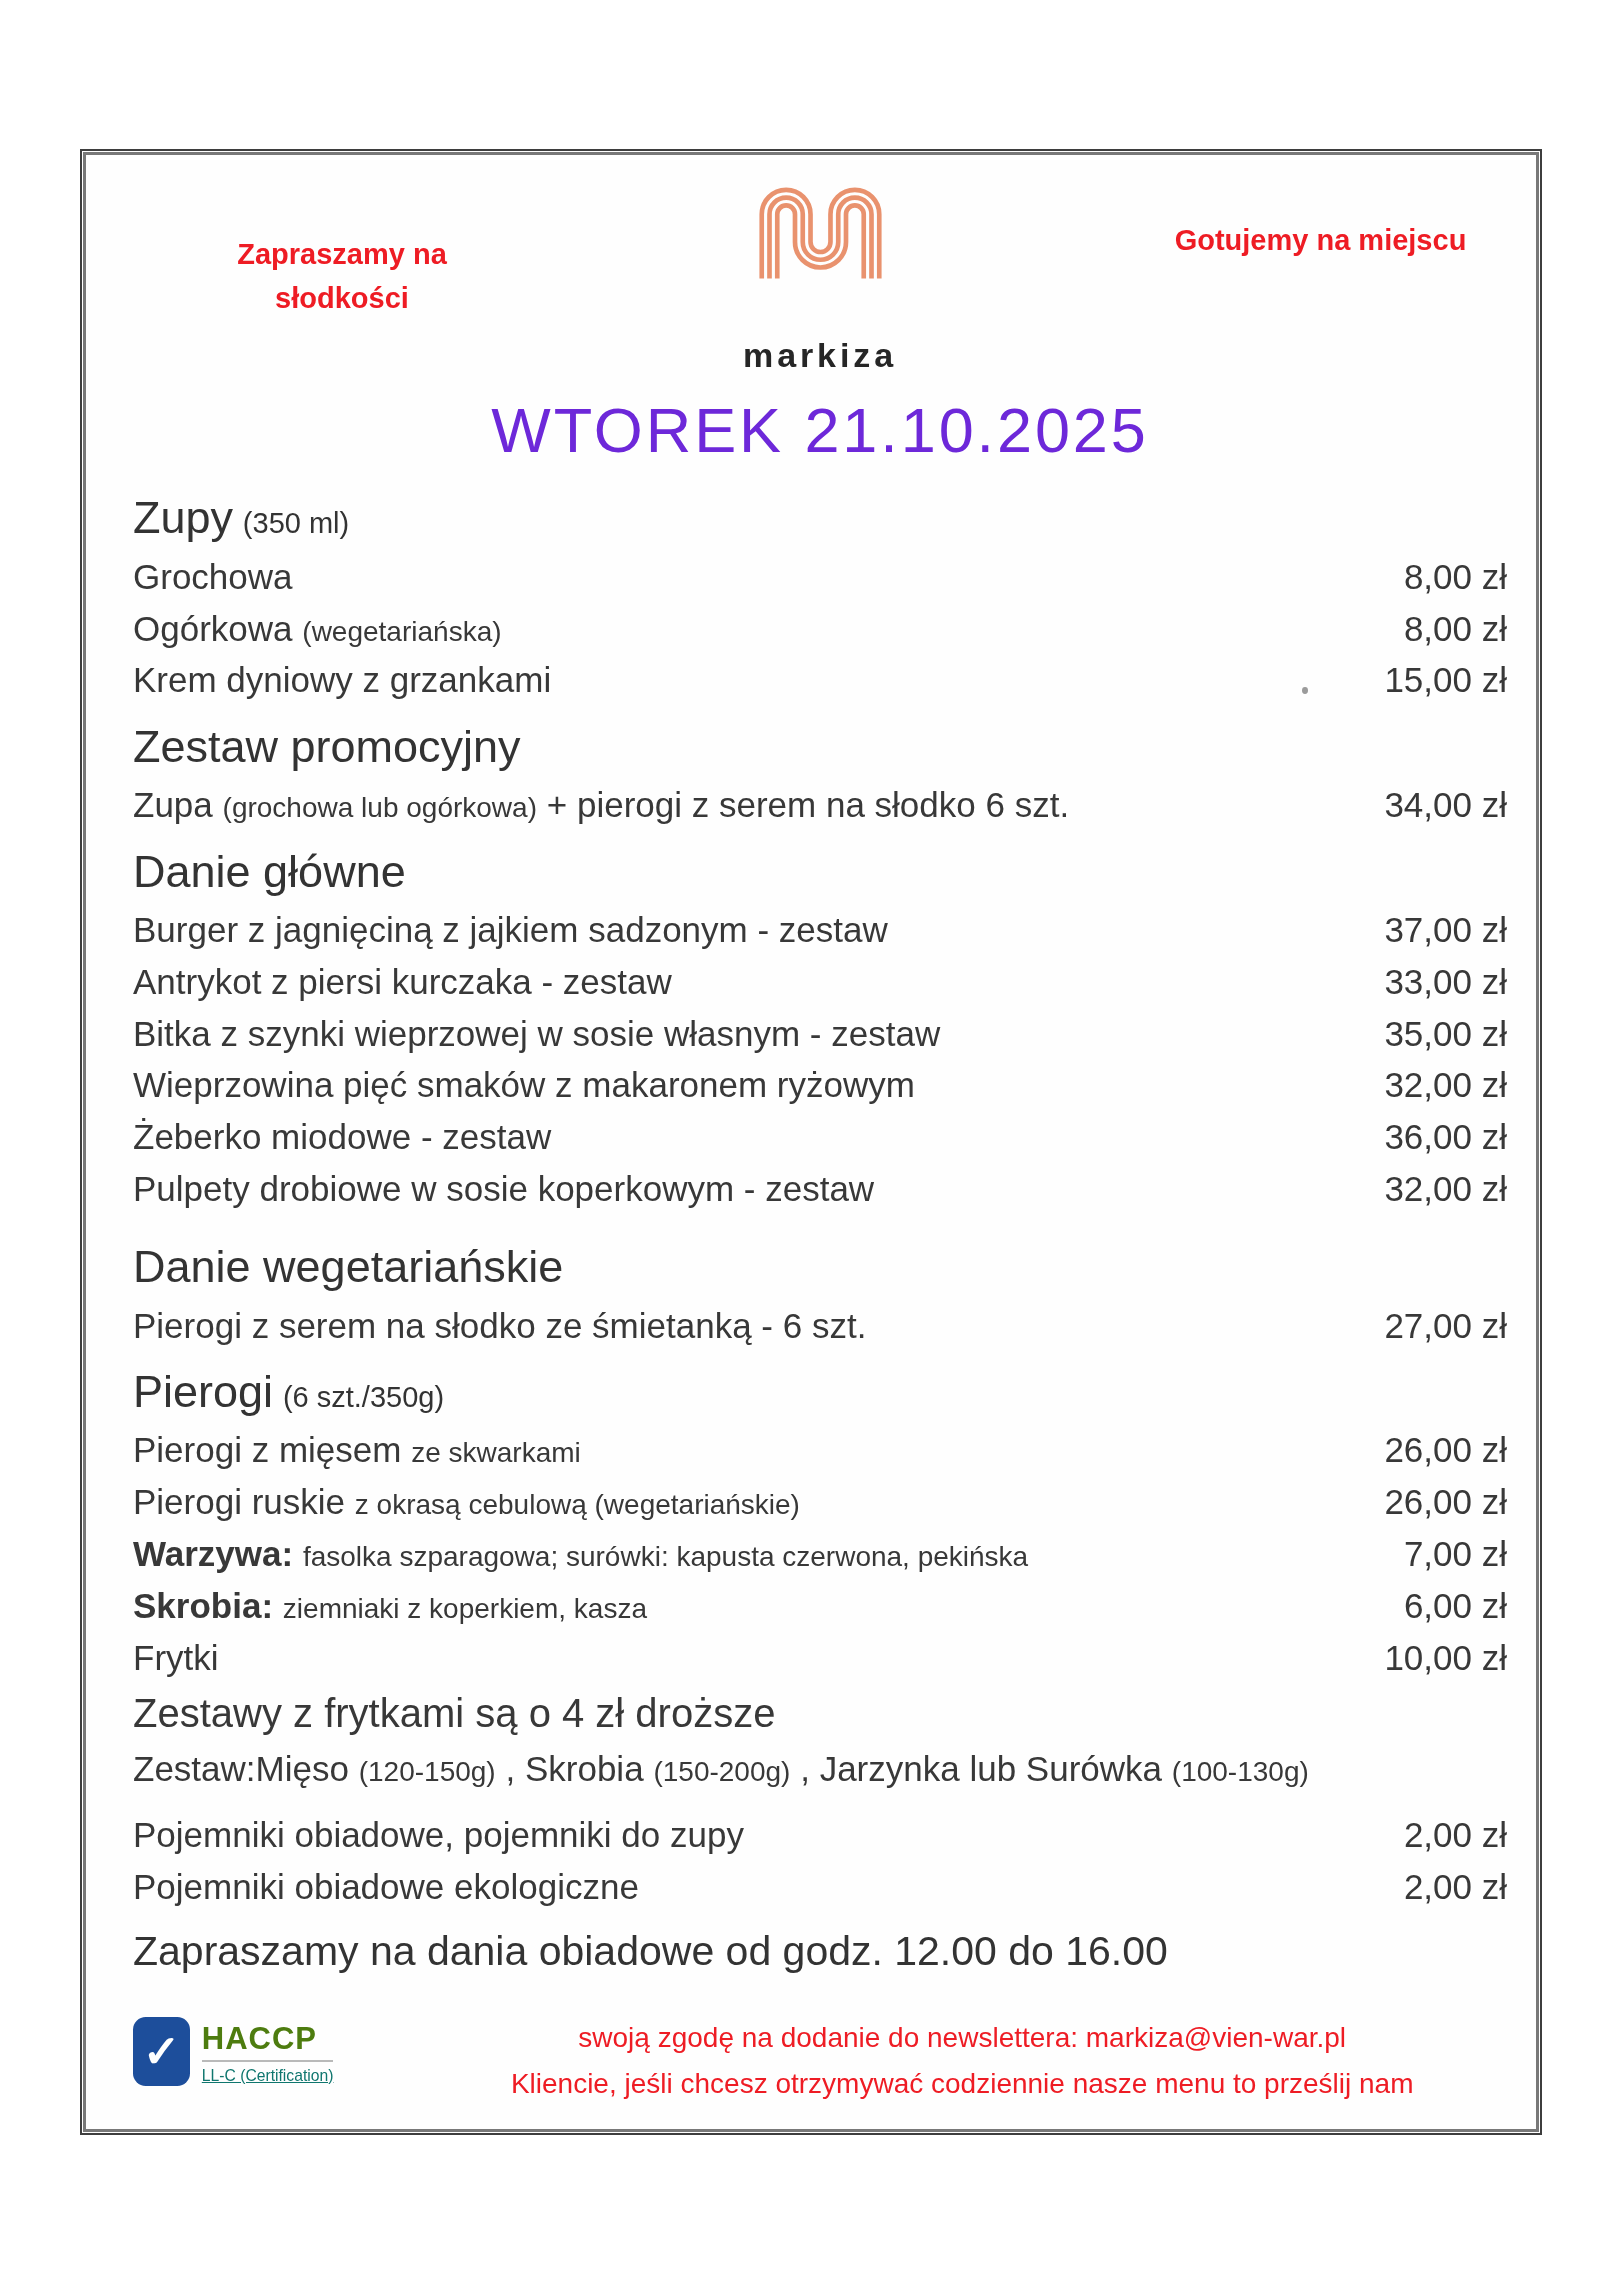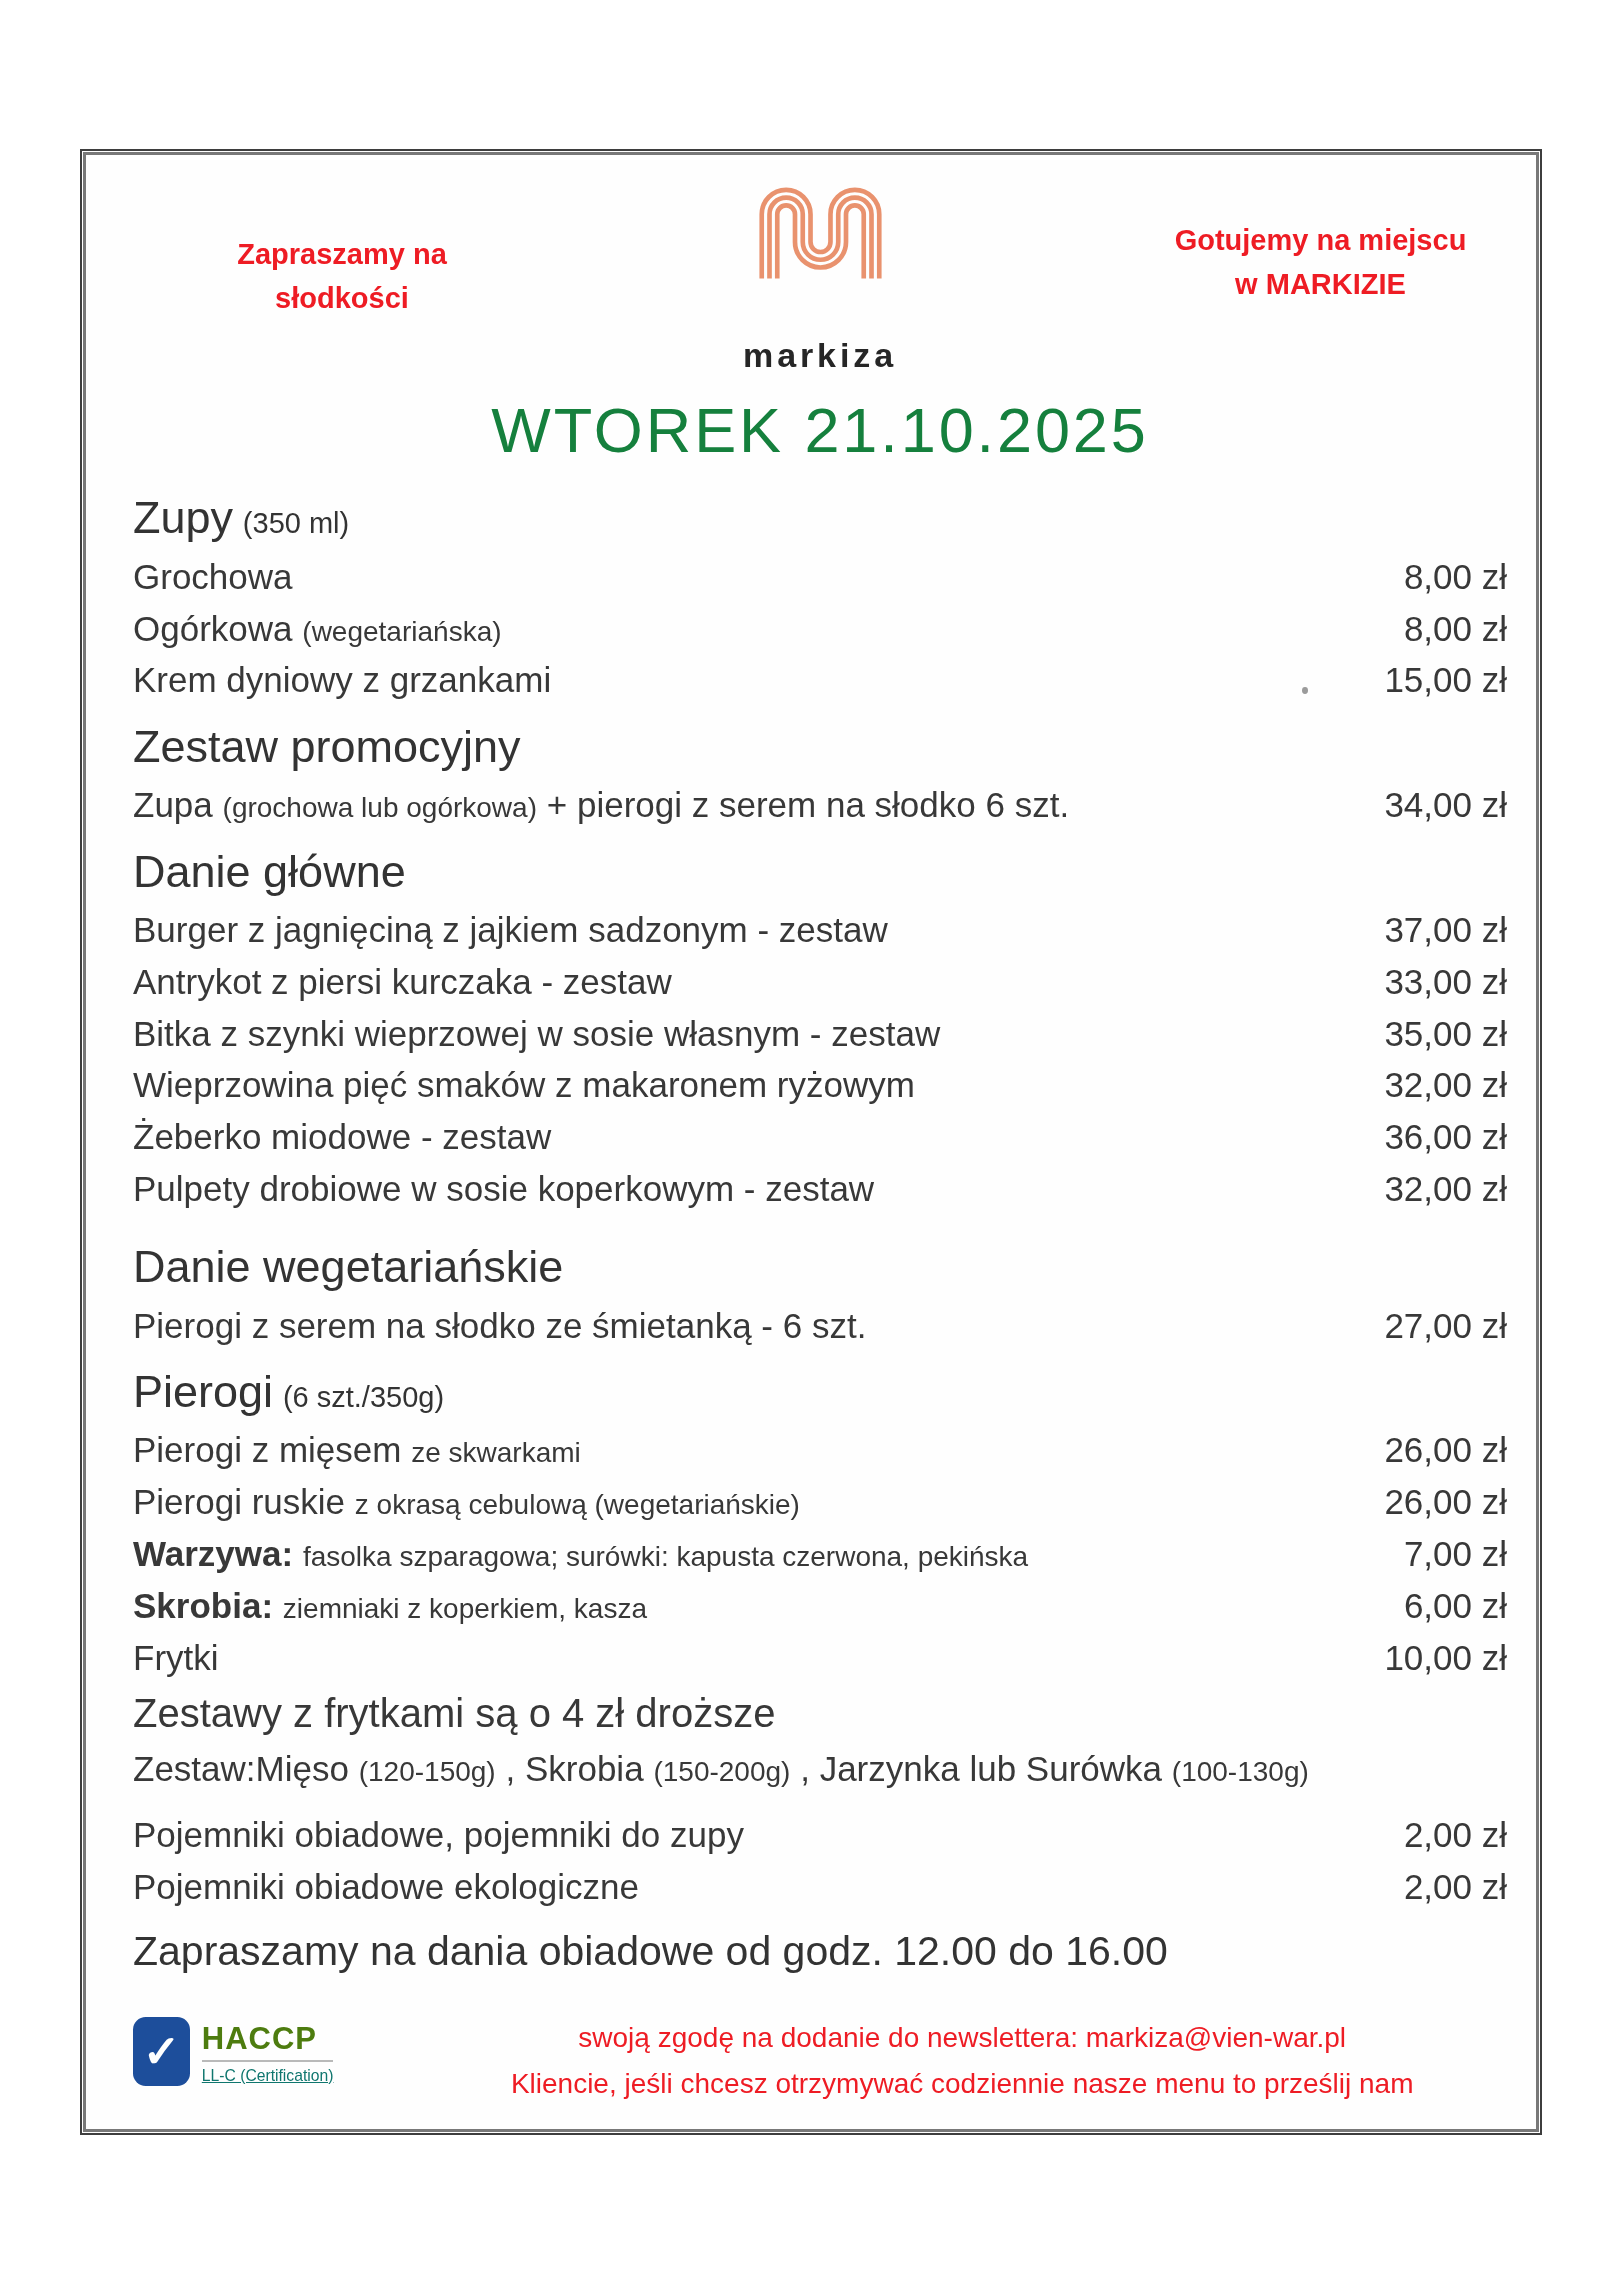--- a/index.html
+++ b/index.html
@@ -77,7 +77,6 @@
     </div>
     <div class="note note-right">
       <div>Gotujemy na miejscu</div>
-      <div>w MARKIZIE</div>
     </div>
   </div>
 

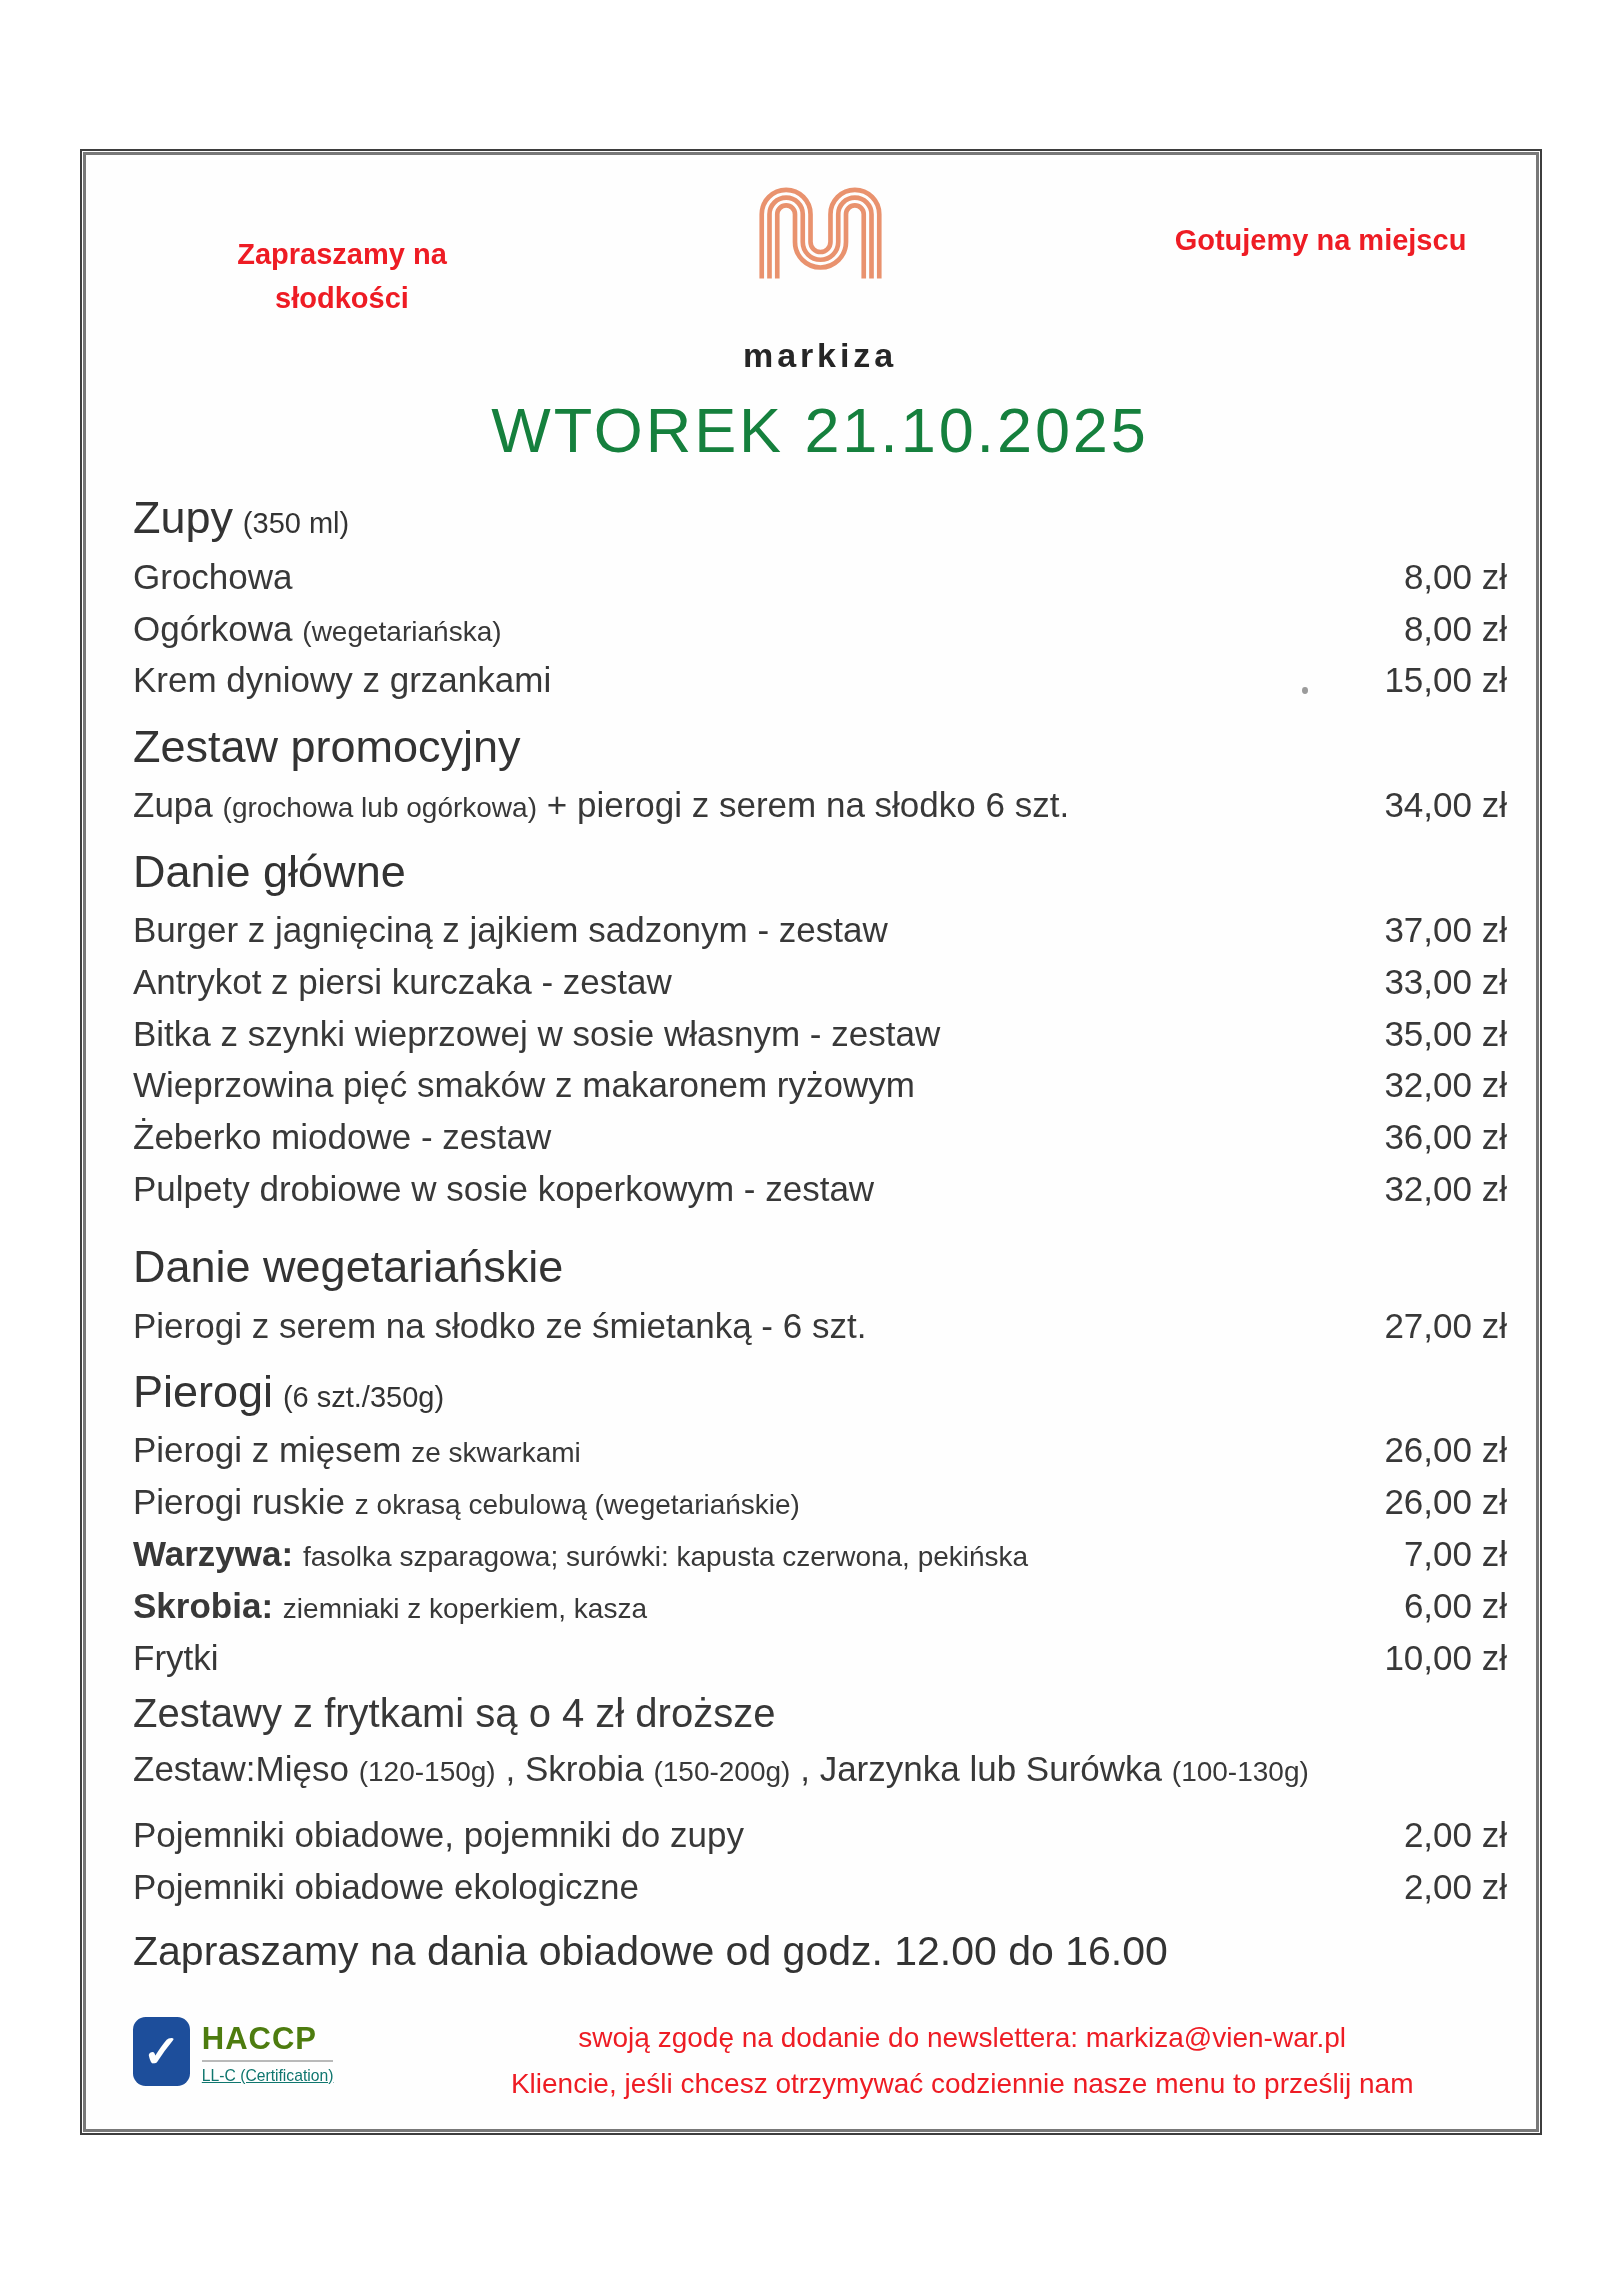--- a/index.html
+++ b/index.html
@@ -23,7 +23,7 @@
   .logo { display:flex; flex-direction:column; align-items:center;gap:46px; }
   .brand { font-weight:700; font-size:34px; letter-spacing:3.9px; color:#262626; margin-top:3.9px; }
   .title { text-align:center; font-size:63px; font-weight:500; letter-spacing:2.9px;
-           color:#15803d; line-height:1.5; margin-top:7.8px; }
+           color:#6d28d9; line-height:1.5; margin-top:7.8px; }
   
   .row { display:flex; justify-content:space-between; align-items:baseline;
          font-size:35px; line-height:1.48; }

